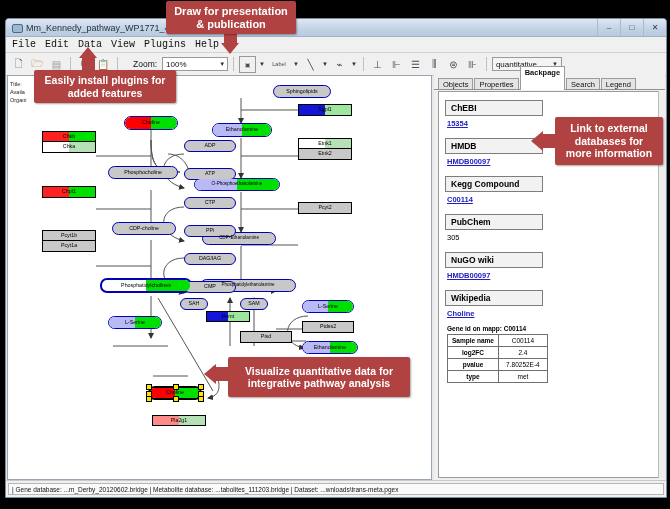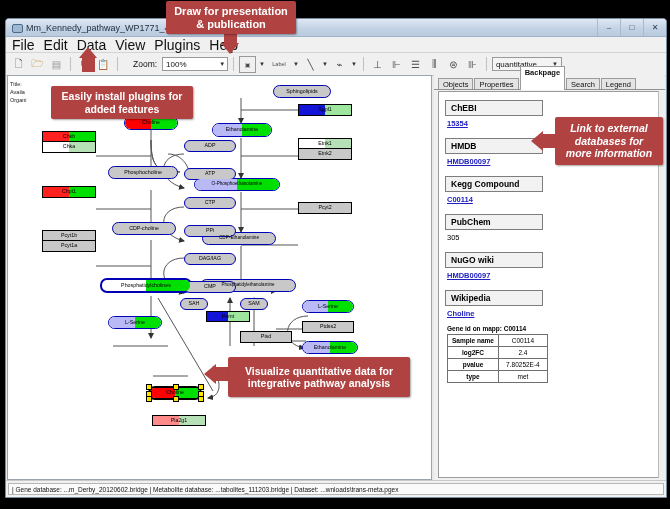--- a/index.html
+++ b/index.html
@@ -23,7 +23,7 @@
   
   .menubar{height:15px;background:#f0f0f0;border-bottom:1px solid #d4d4d4;display:flex;align-items:center;
            padding-left:6px;gap:9px;}
-  .menu-item{font-size:14px;color:#111;cursor:default;}
+  .menu-item{font-size:10px;color:#111;cursor:default;font-family:Liberation Mono, monospace;}
 
   
   .toolbar{height:22px;background:#f0f0f0;border-bottom:1px solid #c8c8c8;display:flex;align-items:center;

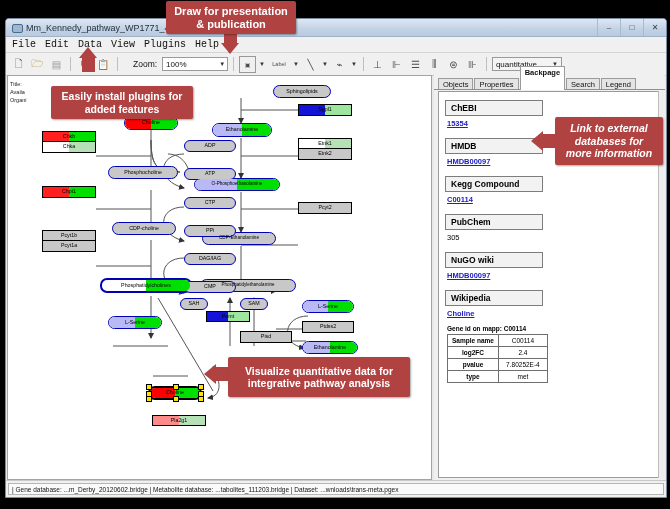--- a/index.html
+++ b/index.html
@@ -457,7 +457,7 @@
   <div class="arrowstem" style="left:224px;top:34px;width:13px;height:10px;"></div>
   <div class="arrowdown" style="left:221px;top:43px;"></div>
 
-  <div class="callout" style="left:34px;top:86px;width:142px;height:33px;font-size:10.5px;white-space:pre-line;margin-left:17px;">Easily install plugins for
+  <div class="callout" style="left:34px;top:70px;width:142px;height:33px;font-size:10.5px;white-space:pre-line;">Easily install plugins for
 added features</div>
   <div class="arrowstem" style="left:82px;top:58px;width:13px;height:14px;"></div>
   <div class="arrowup" style="left:79px;top:47px;"></div>

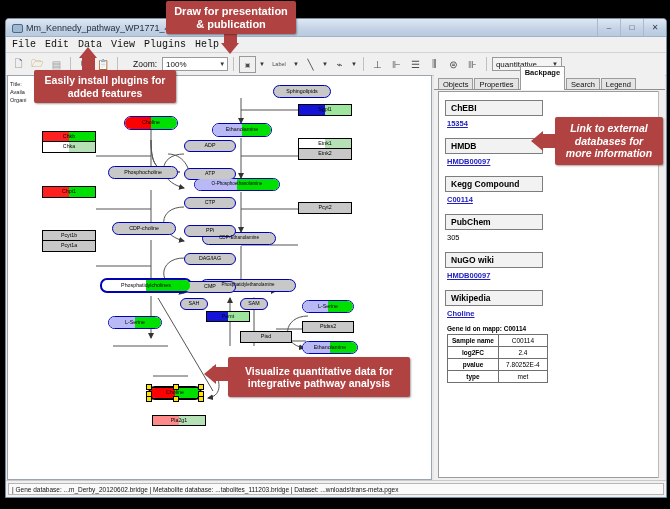--- a/index.html
+++ b/index.html
@@ -462,7 +462,7 @@
   <div class="arrowstem" style="left:82px;top:58px;width:13px;height:14px;"></div>
   <div class="arrowup" style="left:79px;top:47px;"></div>
 
-  <div class="callout" style="left:555px;top:117px;width:108px;height:48px;font-size:10.5px;white-space:pre-line;font-style:italic;">Link  to external
+  <div class="callout" style="left:555px;top:117px;width:108px;height:48px;font-size:10.5px;white-space:pre-line;">Link  to external
 databases  for
 more information</div>
   <div class="arrowstem" style="left:543px;top:134px;width:14px;height:14px;"></div>

